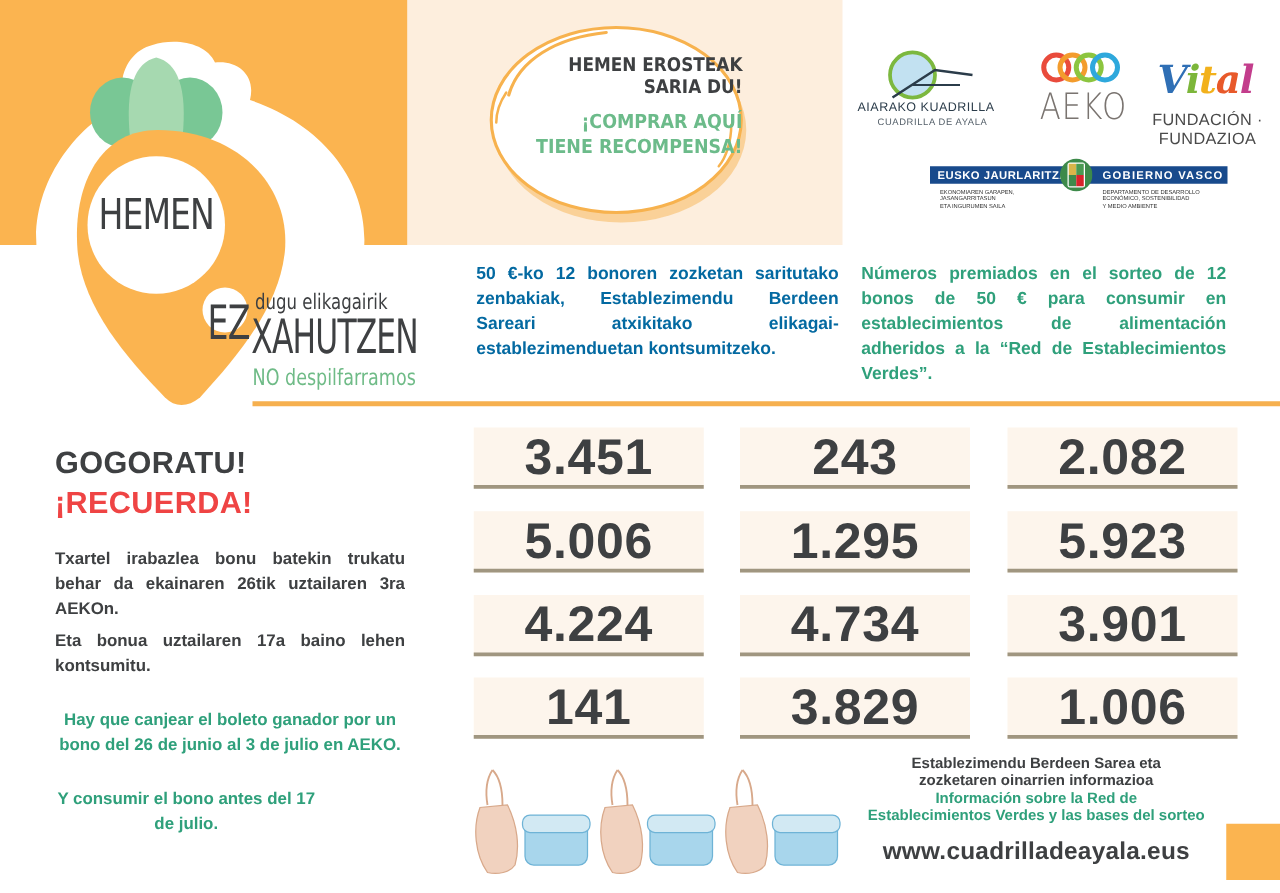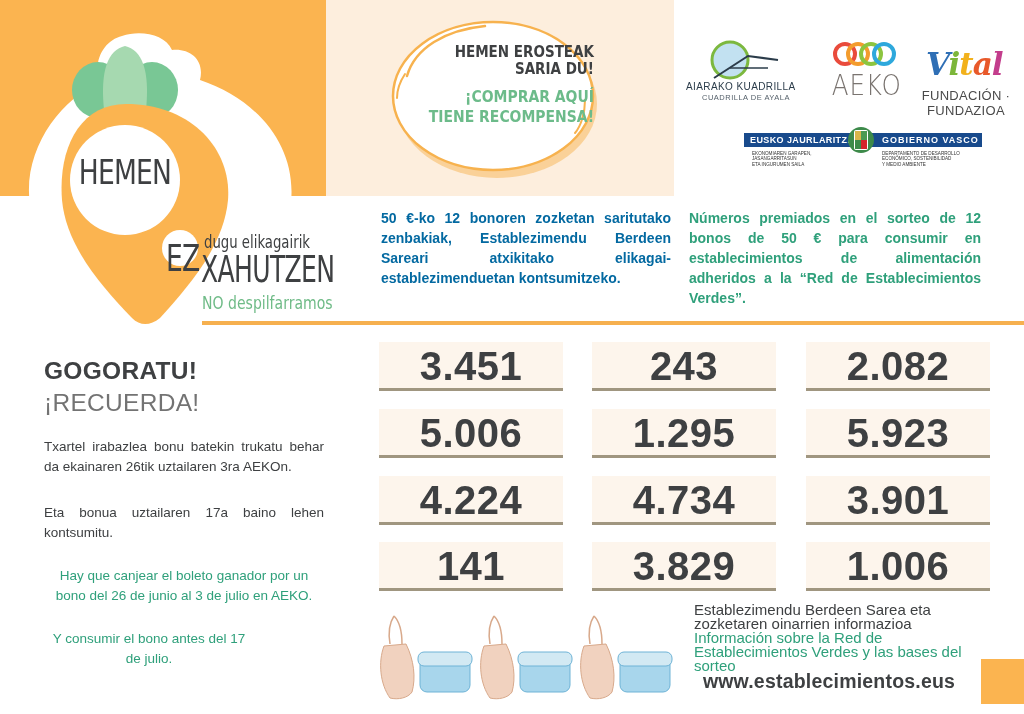--- a/index.html
+++ b/index.html
@@ -65,7 +65,7 @@
 
   
   .remember-eu { position:absolute; left:44px; top:357px; font-size:24.5px; font-weight:bold; color:#3e4042; letter-spacing:0.3px; }
-  .remember-es { position:absolute; left:44px; top:389px; font-size:24.5px; font-weight:normal; color:#737373; letter-spacing:0.3px; }
+  .remember-es { position:absolute; left:44px; top:389px; font-size:24.5px; font-weight:bold; color:#ef4444; letter-spacing:0.3px; }
   .info { position:absolute; left:44px; width:280px; font-size:13.5px; font-weight:normal; line-height:20px; text-align:justify; }
   .info-eu1 { top:437px; color:#3e4042; }
   .info-eu2 { top:503px; color:#3e4042; }

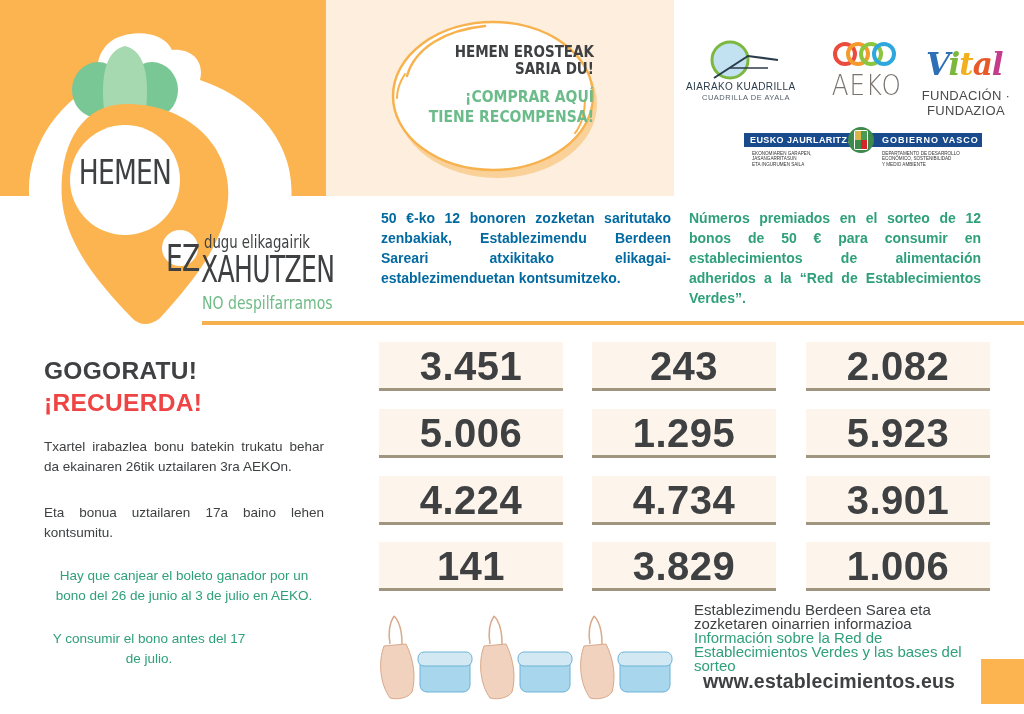--- a/index.html
+++ b/index.html
@@ -66,7 +66,7 @@
   
   .remember-eu { position:absolute; left:44px; top:357px; font-size:24.5px; font-weight:bold; color:#3e4042; letter-spacing:0.3px; }
   .remember-es { position:absolute; left:44px; top:389px; font-size:24.5px; font-weight:bold; color:#ef4444; letter-spacing:0.3px; }
-  .info { position:absolute; left:44px; width:280px; font-size:13.5px; font-weight:normal; line-height:20px; text-align:justify; }
+  .info { position:absolute; left:44px; width:280px; font-size:13.5px; font-weight:bold; line-height:20px; text-align:justify; }
   .info-eu1 { top:437px; color:#3e4042; }
   .info-eu2 { top:503px; color:#3e4042; }
   .info-es1 { top:566px; color:#2fa07b; text-align:center; }

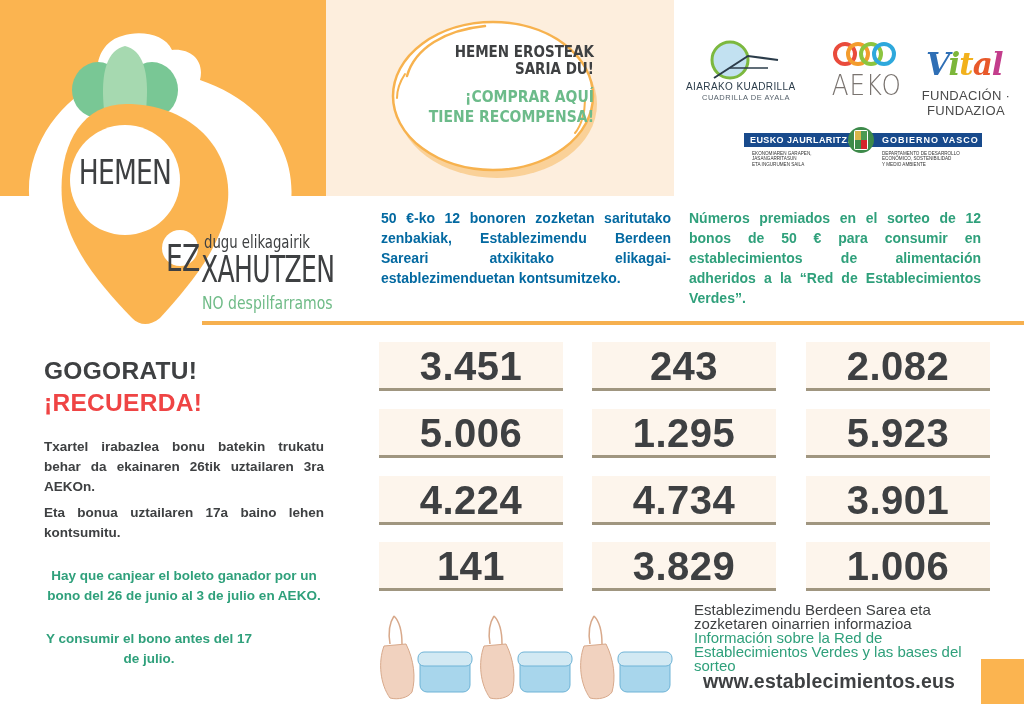--- a/index.html
+++ b/index.html
@@ -79,7 +79,7 @@
 
   
   .illus { position:absolute; left:380px; top:612px; width:300px; height:90px; }
-  .footer-info { position:absolute; left:694px; top:603px; width:270px; font-size:15px; font-weight:normal; line-height:14px; }
+  .footer-info { position:absolute; left:694px; top:603px; width:270px; text-align:center; font-size:12px; font-weight:bold; line-height:14px; }
   .footer-info .eu { color:#3e4042; }
   .footer-info .es { color:#2fa07b; }
   .website { position:absolute; left:694px; top:670px; width:270px; text-align:center; font-size:19.5px; font-weight:bold; color:#3e4042; letter-spacing:0.2px; }

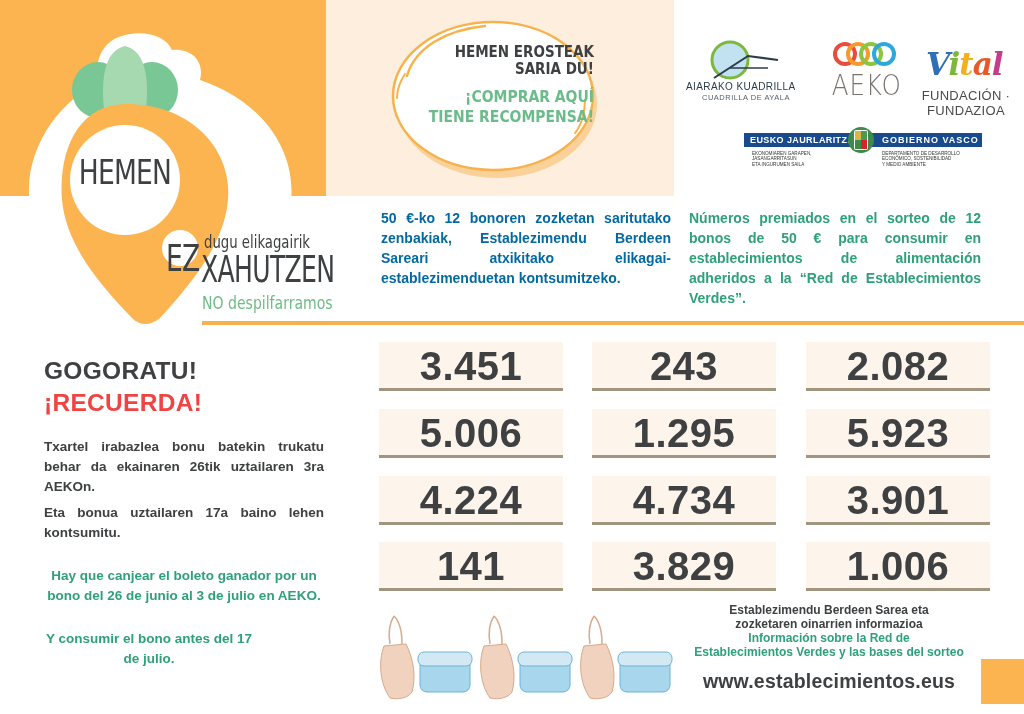--- a/index.html
+++ b/index.html
@@ -245,7 +245,7 @@
   <div class="es">Información sobre la Red de</div>
   <div class="es">Establecimientos Verdes y las bases del sorteo</div>
 </div>
-<div class="website">www.establecimientos.eus</div>
+<div class="website">www.cuadrilladeayala.eus</div>
 
 <div class="corner-square"></div>
 

